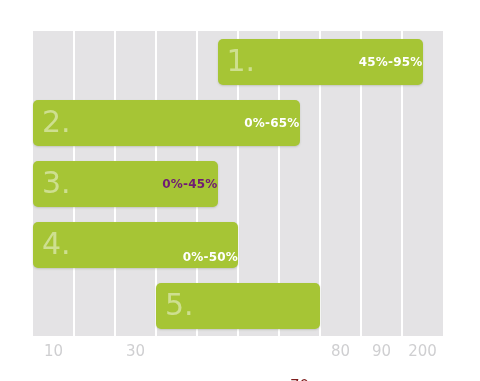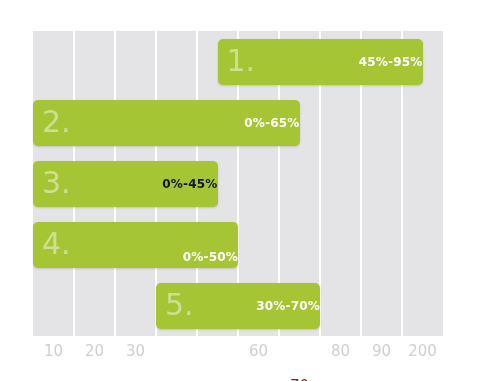--- a/index.html
+++ b/index.html
@@ -143,7 +143,7 @@
         <div class="bar-row" style="top: 129.5px;">
           <div class="bar" style="left: 0px; width: 184.5px; background: rgb(166, 197, 53);">
             <span class="bar-ordinal" style="color: rgba(255, 255, 255, 0.45);">3.</span>
-            <span class="bar-label" style="color: #0f172a; margin-left: 20px;">0%-45%</span>
+            <span class="bar-label" style="color: #701a75; margin-left: 20px;">0%-45%</span>
           </div>
         </div>
         <div class="bar-row" style="top: 190.5px;">

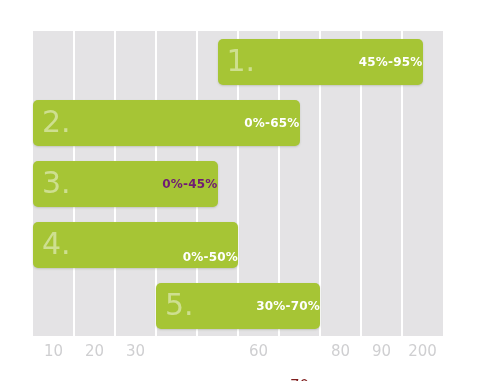--- a/index.html
+++ b/index.html
@@ -155,7 +155,6 @@
         <div class="bar-row" style="top: 251.5px;">
           <div class="bar" style="left: 123px; width: 164px; background: rgb(166, 197, 53);">
             <span class="bar-ordinal" style="color: rgba(255, 255, 255, 0.45);">5.</span>
-            <span class="bar-label" style="color: rgb(255, 255, 255);">30%-70%</span>
           </div>
         </div>
       </div>

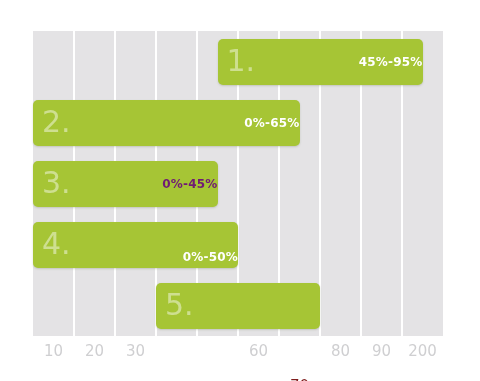--- a/index.html
+++ b/index.html
@@ -162,7 +162,6 @@
 
   <div id="x-axis">
       <span class="x-tick" style="left: 0px; width: 41px; color: rgb(207, 207, 209);">10</span>
-      <span class="x-tick" style="left: 41px; width: 41px; color: rgb(207, 207, 209);">20</span>
       <span class="x-tick" style="left: 82px; width: 41px; color: rgb(207, 207, 209); text-align: center;">30</span>
       <span class="x-tick" style="left: 205px; width: 41px; color: rgb(207, 207, 209);">60</span>
       <span class="x-tick" style="left: 246px; width: 41px; color: #7f1d1d; margin-top: 35px;">70</span>

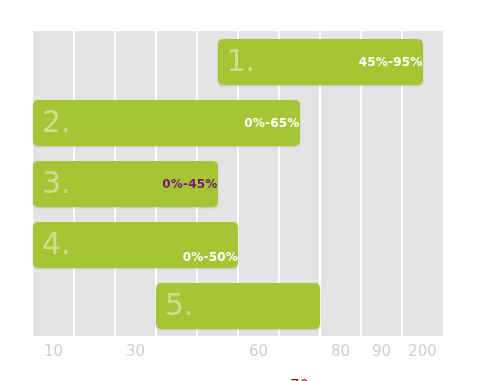--- a/index.html
+++ b/index.html
@@ -163,7 +163,6 @@
   <div id="x-axis">
       <span class="x-tick" style="left: 0px; width: 41px; color: rgb(207, 207, 209);">10</span>
       <span class="x-tick" style="left: 82px; width: 41px; color: rgb(207, 207, 209); text-align: center;">30</span>
-      <span class="x-tick" style="left: 205px; width: 41px; color: rgb(207, 207, 209);">60</span>
       <span class="x-tick" style="left: 246px; width: 41px; color: #7f1d1d; margin-top: 35px;">70</span>
       <span class="x-tick" style="left: 287px; width: 41px; color: rgb(207, 207, 209);">80</span>
       <span class="x-tick" style="left: 328px; width: 41px; color: rgb(207, 207, 209);">90</span>

